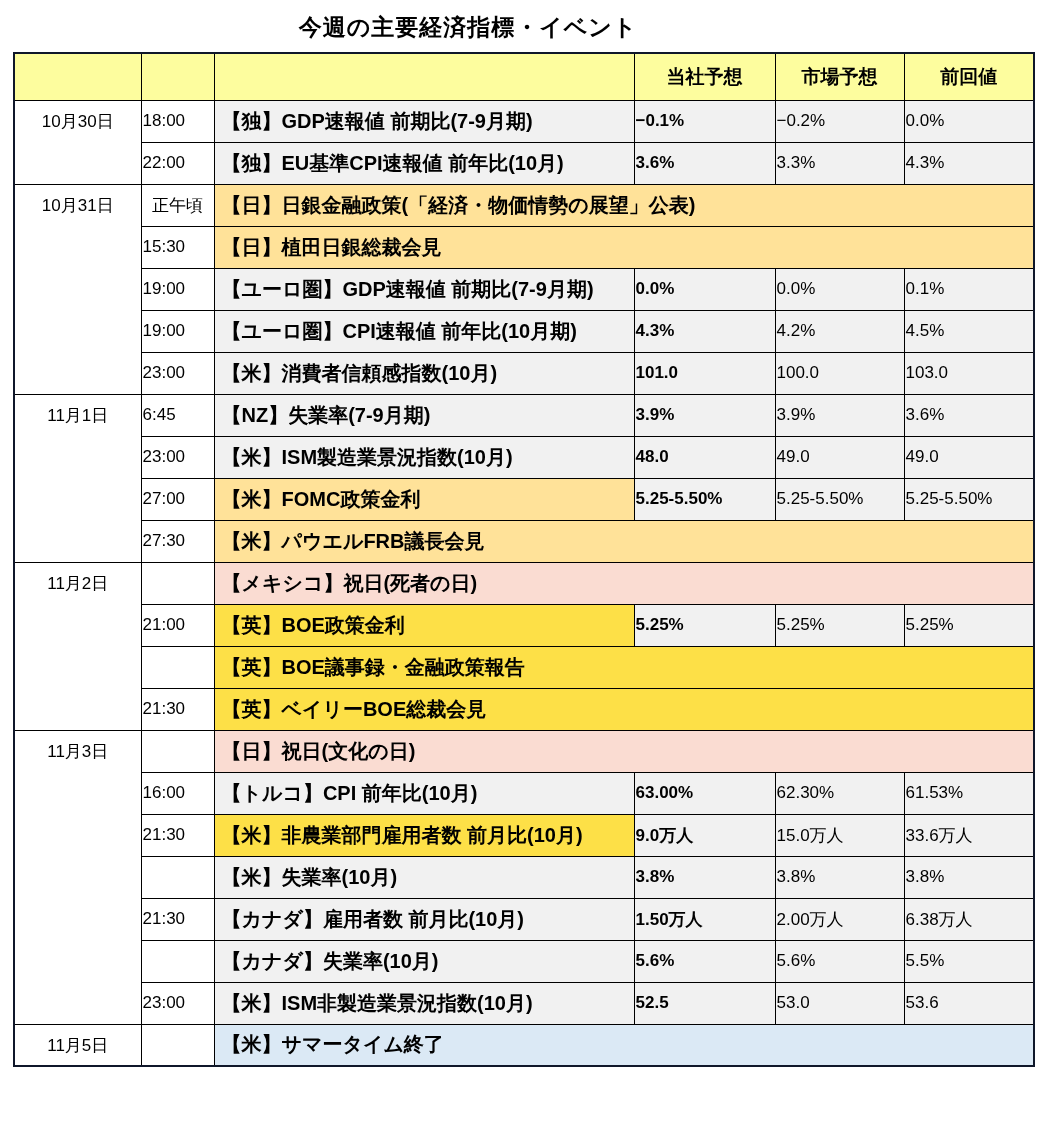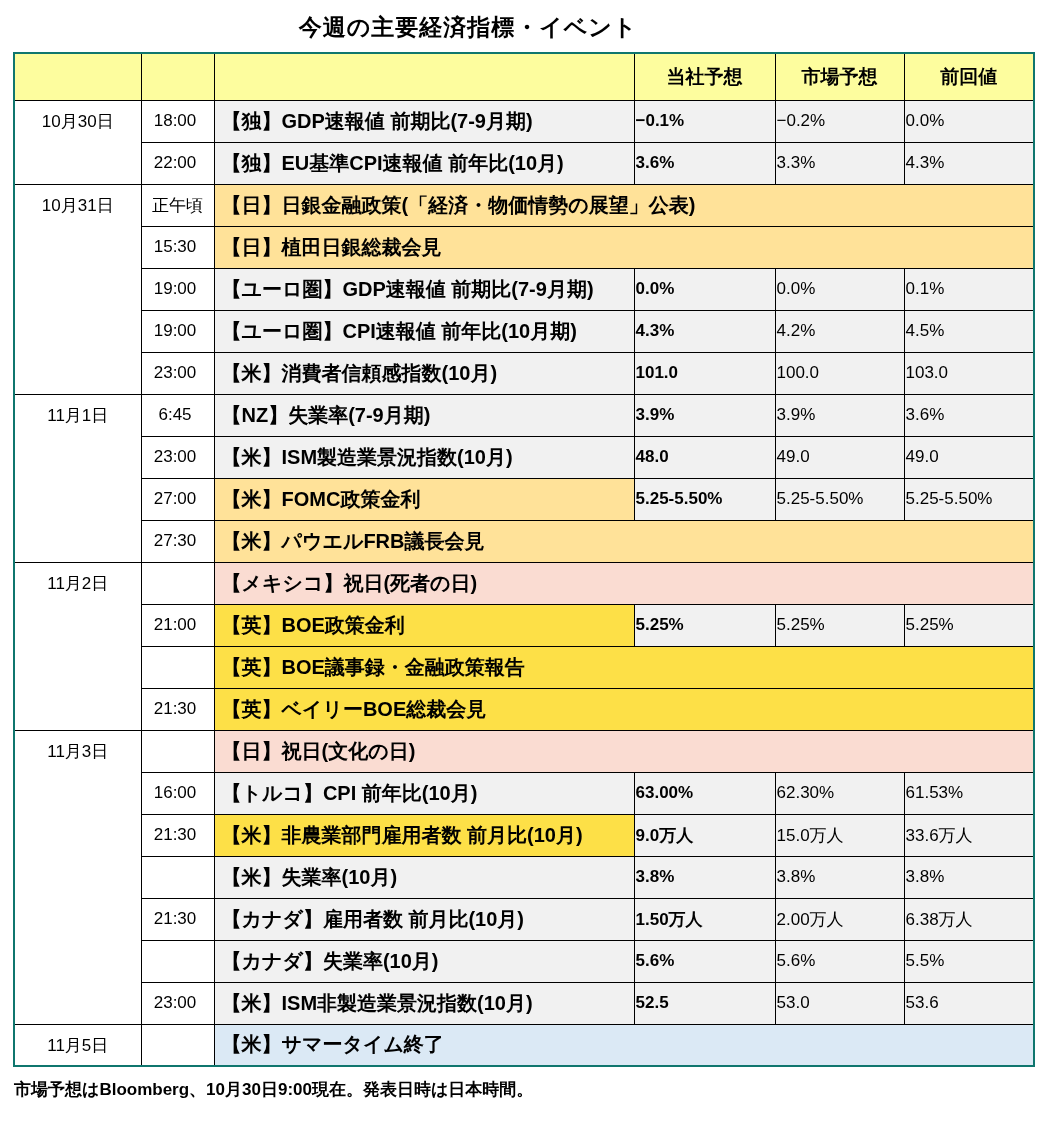--- a/index.html
+++ b/index.html
@@ -7,7 +7,7 @@
   .page{width:936px;height:1130px;box-sizing:border-box;}
   .title{padding-top:12px;text-align:center;font-size:23px;font-weight:bold;letter-spacing:1px;}
   table.cal{border-collapse:collapse;table-layout:fixed;width:1020px;margin:9px 0 0 13px;
-    border:2px solid #0f766e;padding-left:28px;}
+    border:2px solid #0f172a;padding-left:28px;}
   col.c-date{width:127px}
   col.c-time{width:73px}
   col.c-event{width:420px}

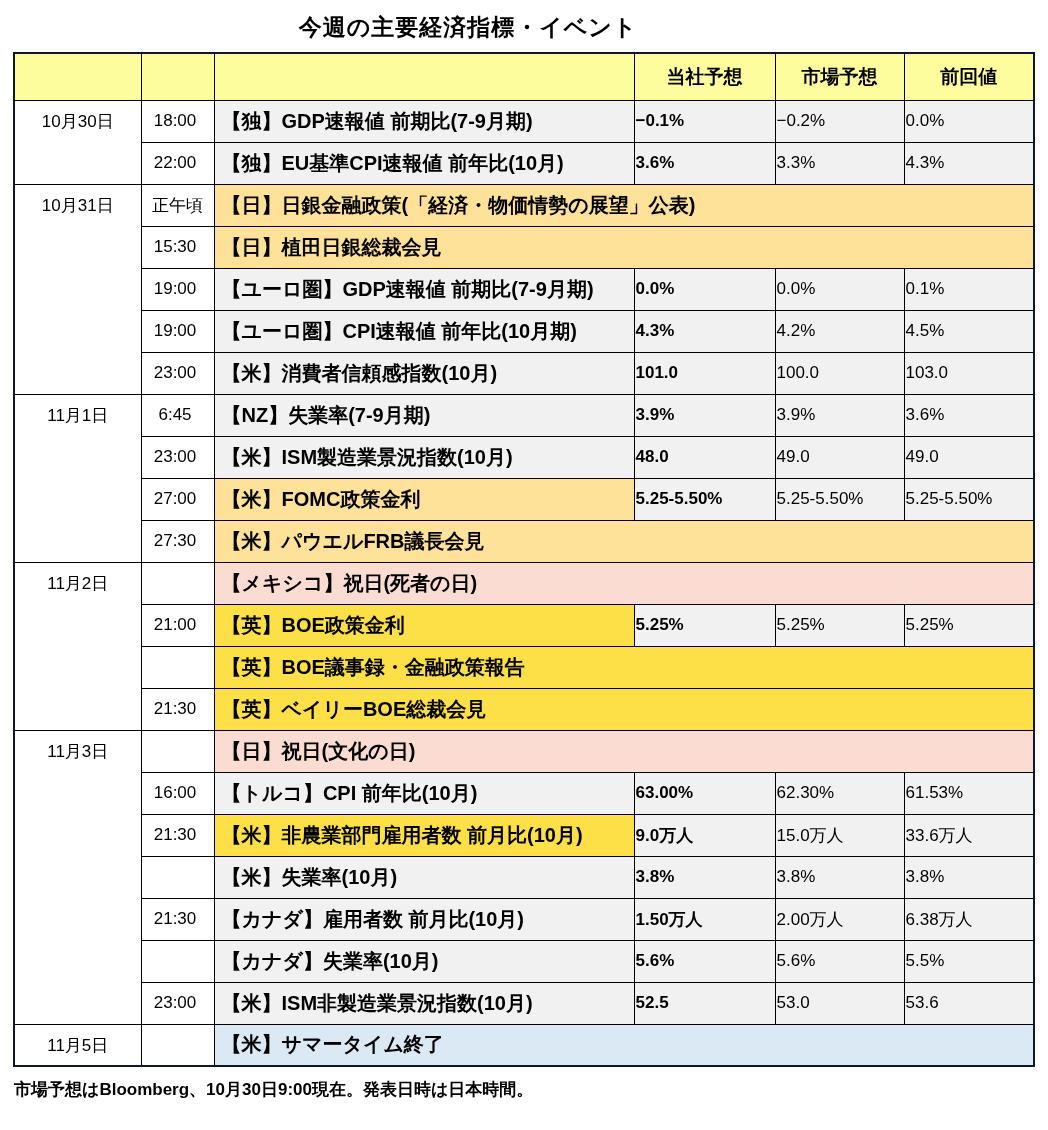--- a/index.html
+++ b/index.html
@@ -19,7 +19,7 @@
   tbody tr{height:42px;margin-top:32px;}
   th{background:#FDFD9E;font-size:19px;font-weight:bold;text-align:center;}
   td.date-cell{background:#fff;text-align:center;vertical-align:top;padding-top:9px;font-size:17px;}
-  td.time-cell{background:#fff;text-align:center;padding-right:6px;font-size:17px;}
+  td.time-cell{background:#fff;text-align:left;padding-right:6px;font-size:17px;}
   td.time-fill{text-align:center;padding:0;}
   td.event-cell{background:#F1F1F1;text-align:left;padding-left:7px;font-size:20px;font-weight:bold;}
   td.val{background:#F1F1F1;font-size:17px;}

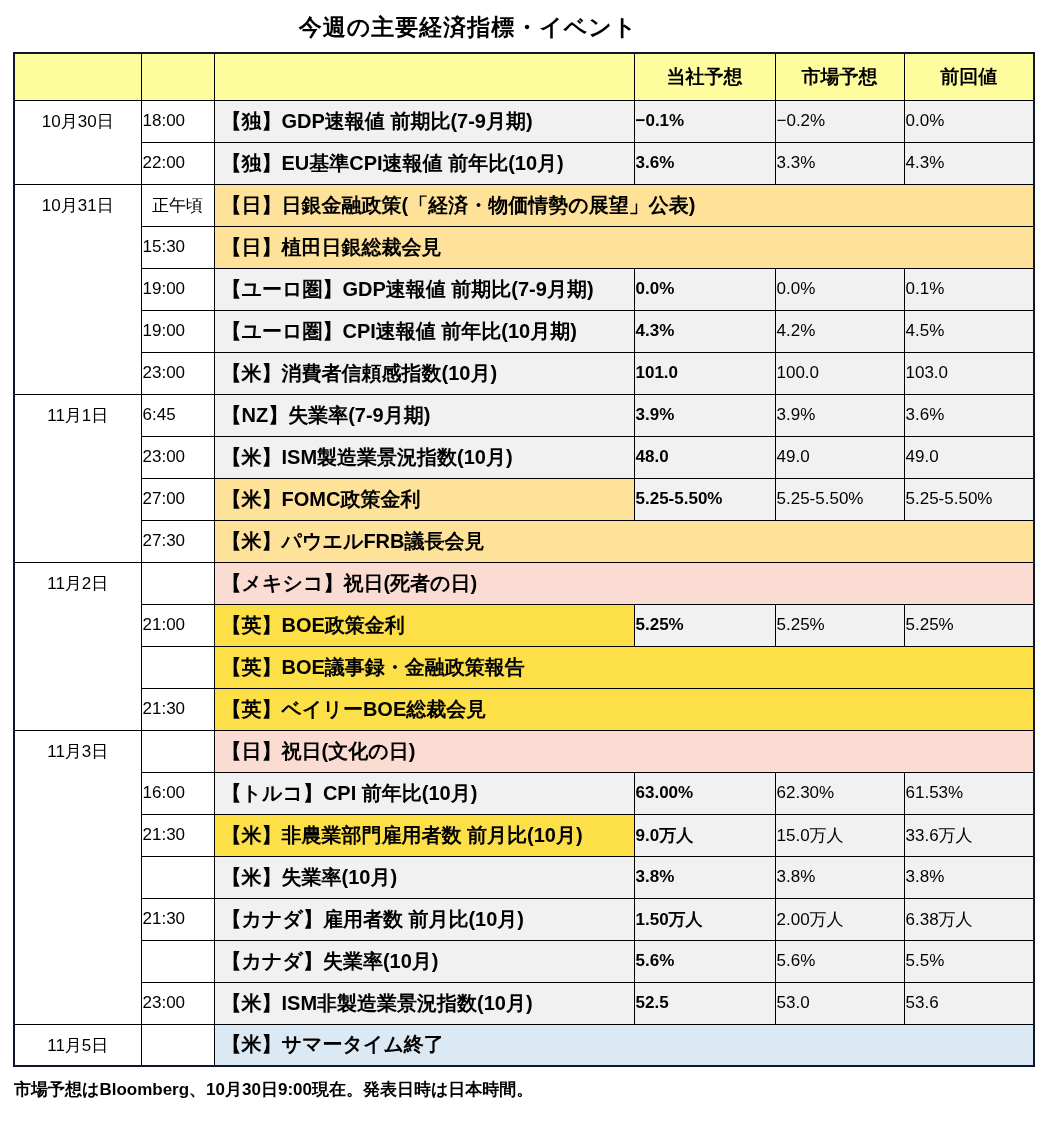--- a/index.html
+++ b/index.html
@@ -202,7 +202,6 @@
       </tbody>
   </table>
 
-  <div class="footnote">市場予想はBloomberg、10月30日9:00現在。発表日時は日本時間。</div>
 </div>
 
 </body></html>

